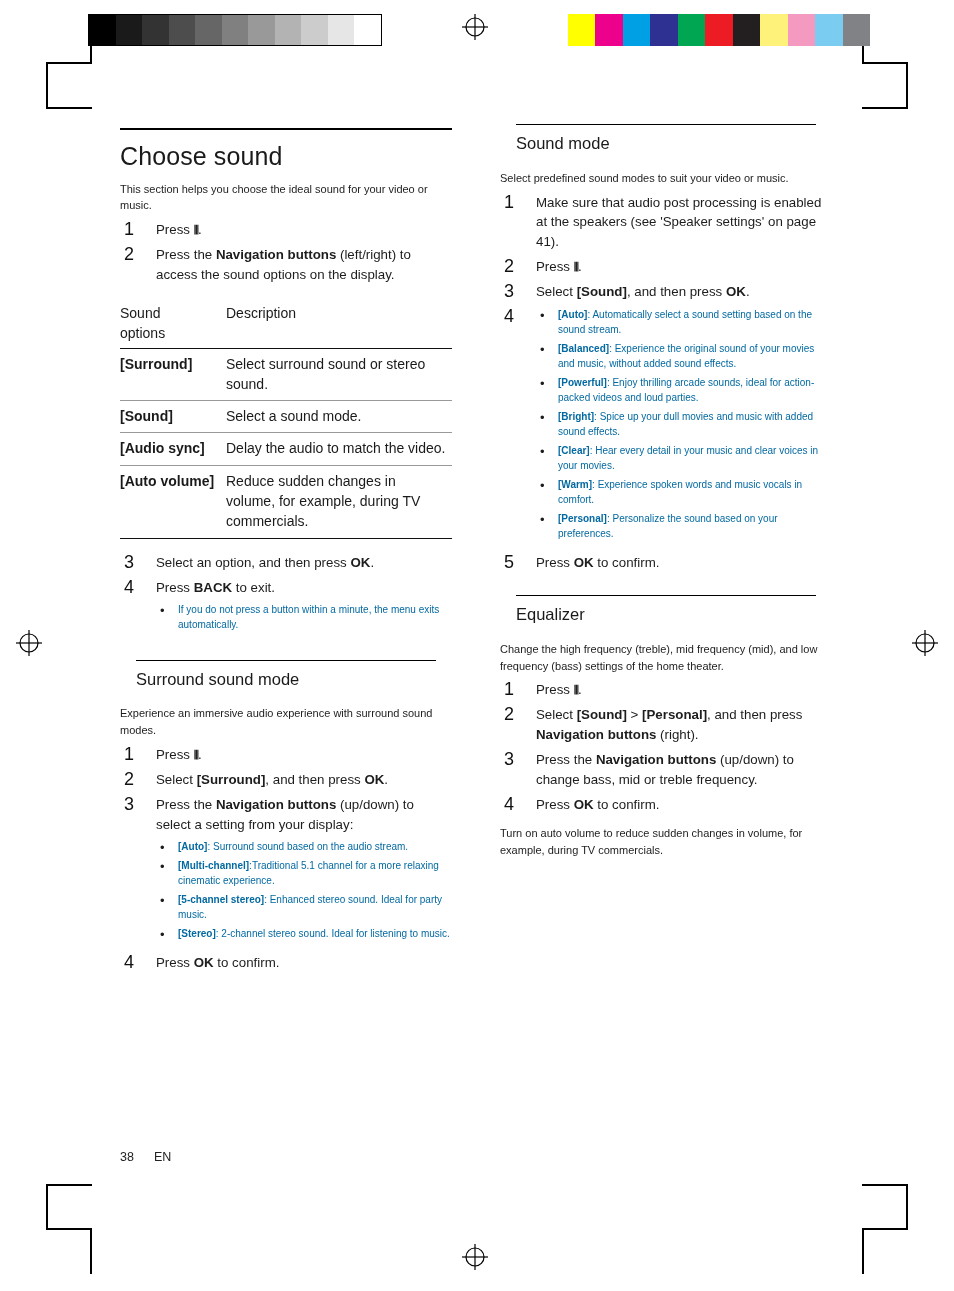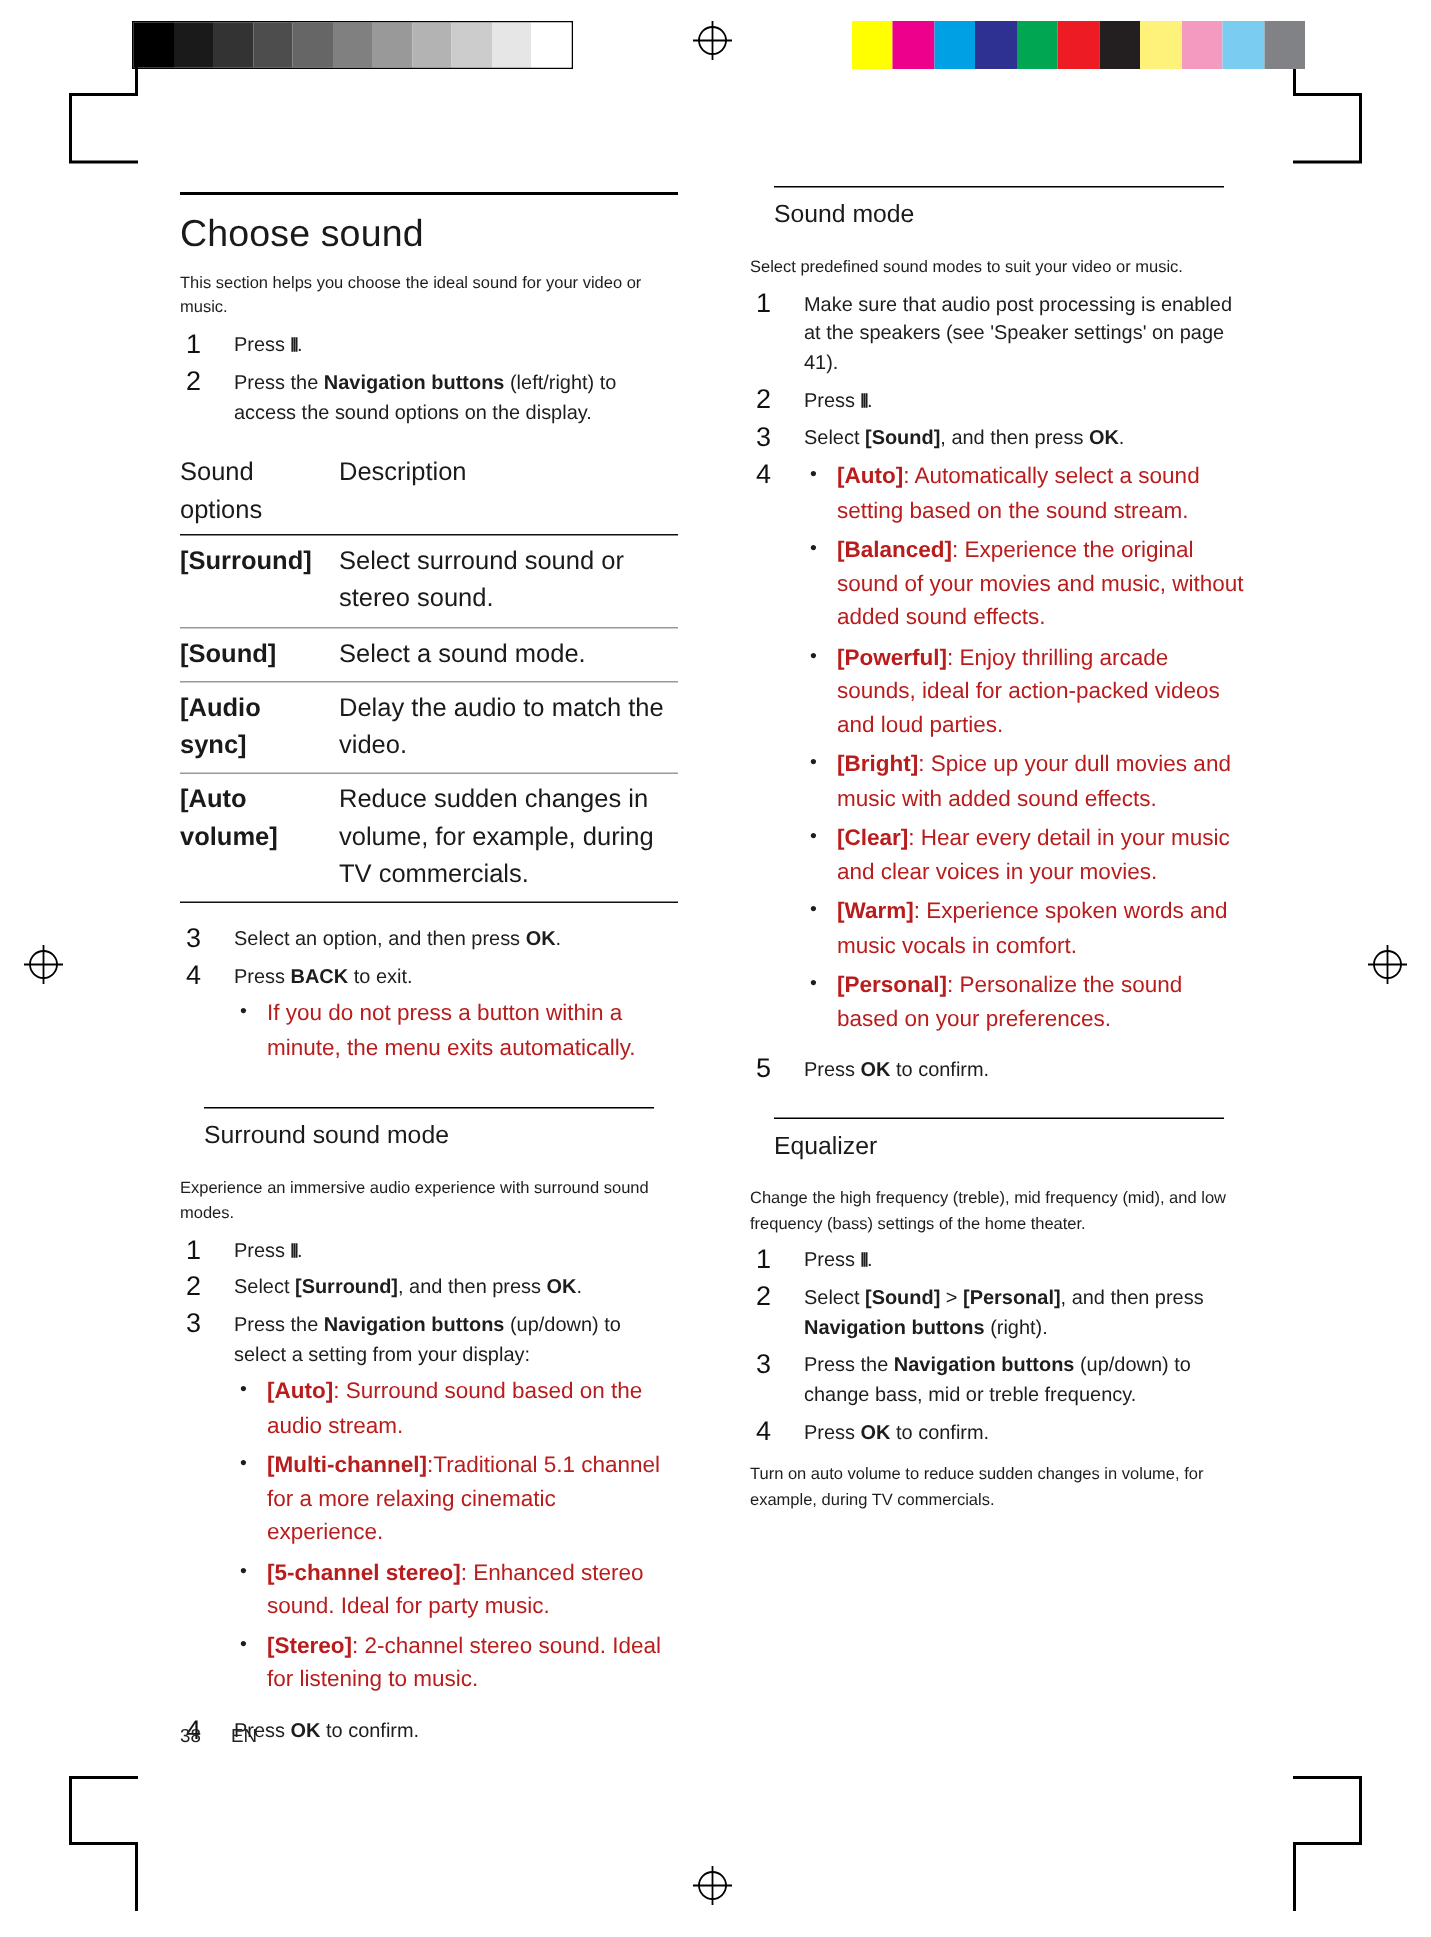--- a/index.html
+++ b/index.html
@@ -75,7 +75,7 @@
   
   table.opts {
     width:100%; border-collapse:collapse; margin-top:14px;
-    font-size:17px; line-height:1.45;
+    font-size:14px; line-height:1.45;
   }
   table.opts th {
     text-align:left; font-weight:400; padding:4px 6px 4px 0; vertical-align:top;

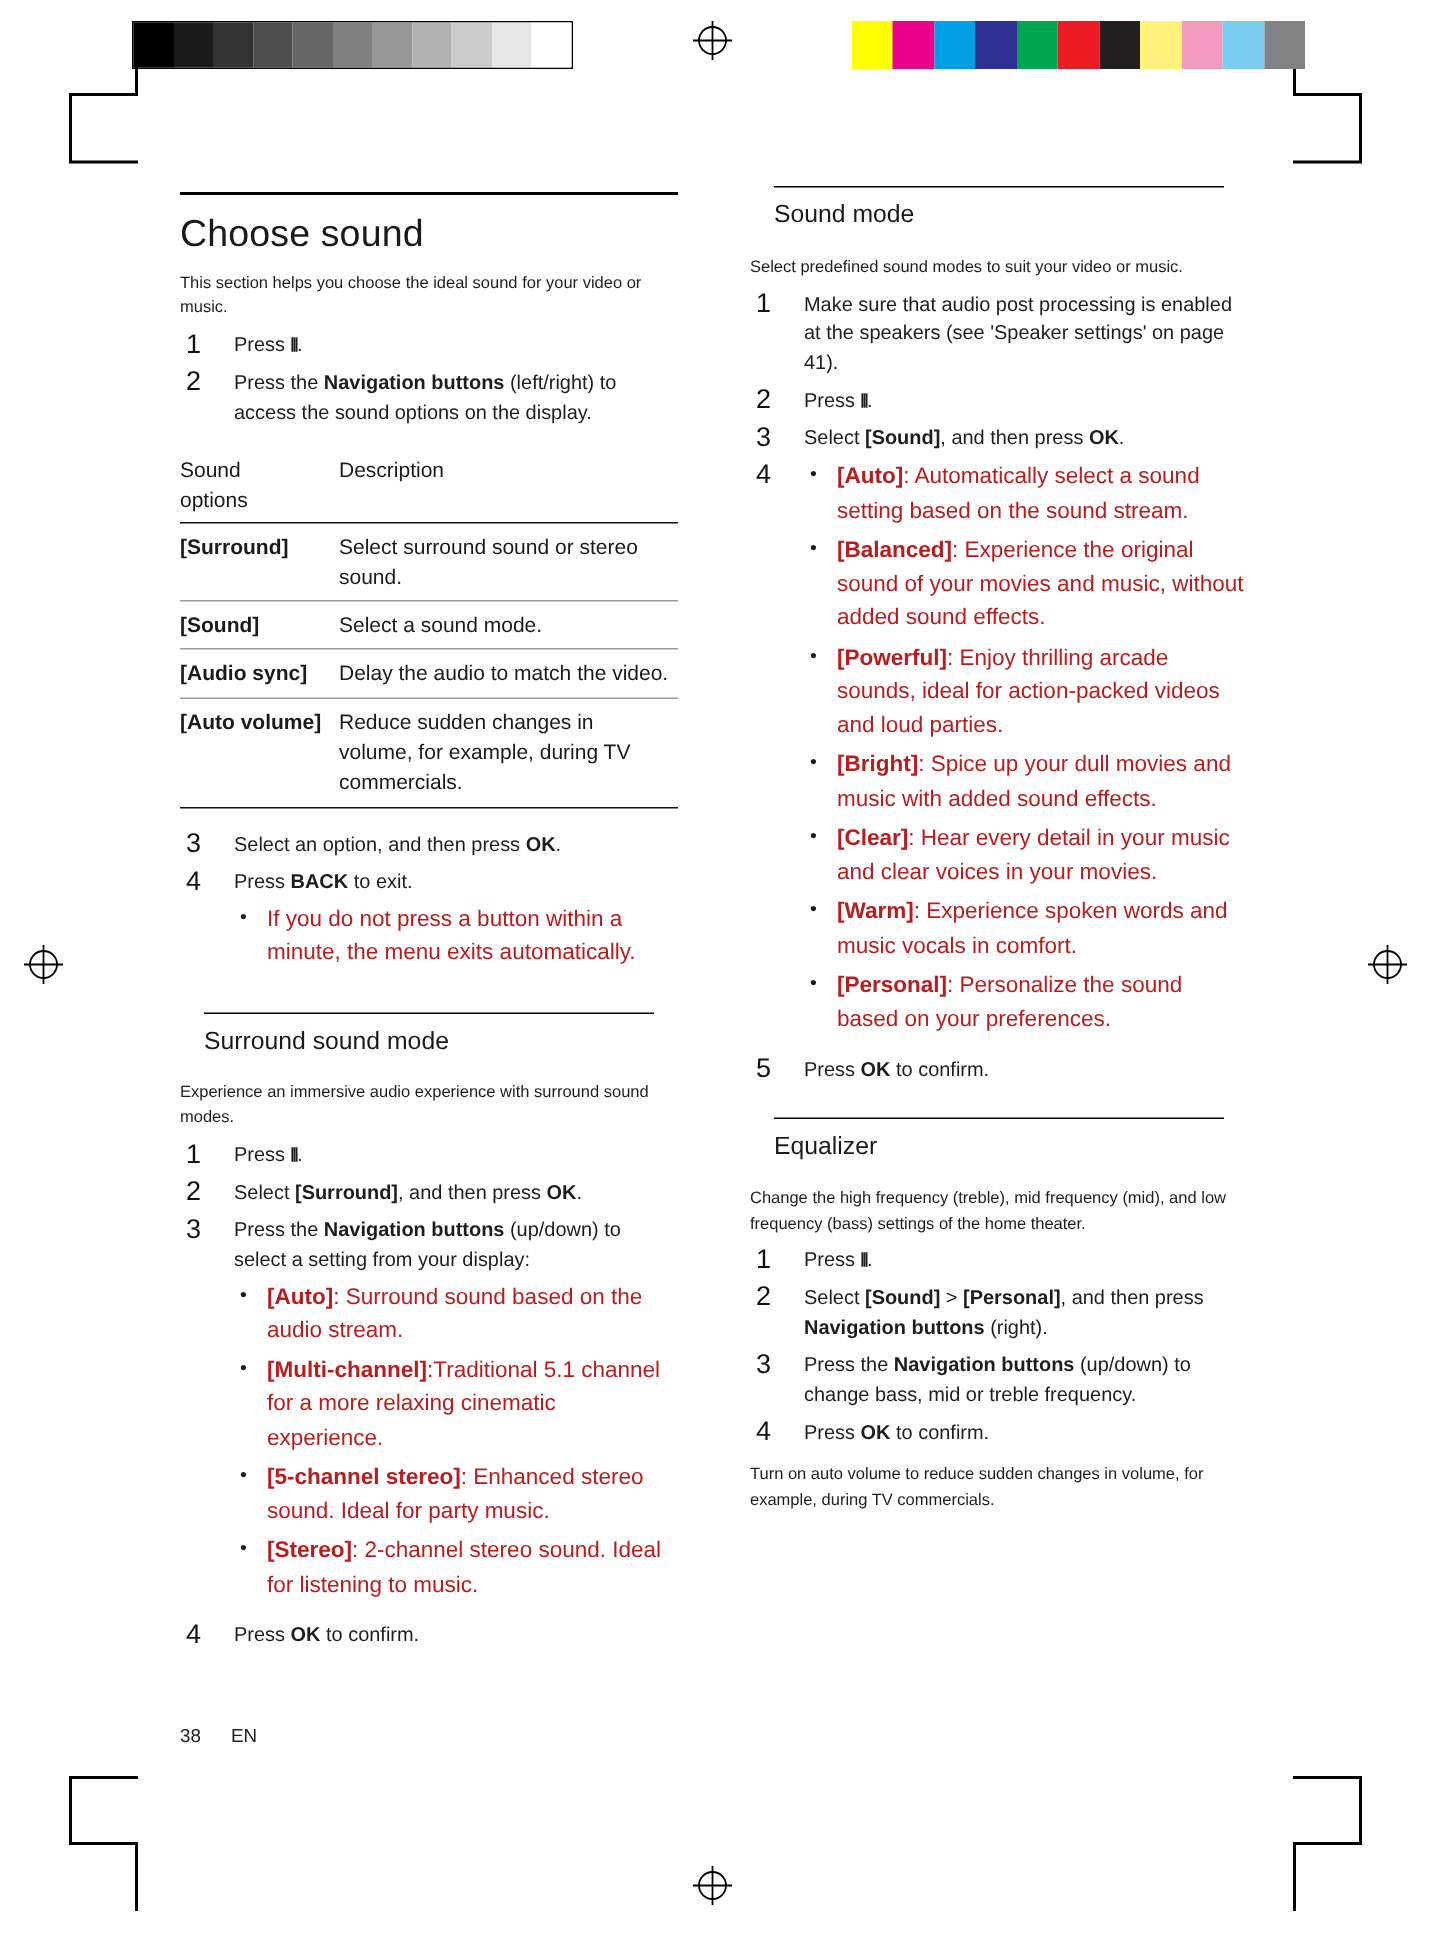--- a/index.html
+++ b/index.html
@@ -63,7 +63,7 @@
   ul.bul { list-style:none; margin:3px 0 0 0; padding:0; }
   ul.bul > li {
     position:relative; padding-left:22px; margin-top:4px;
-    font-size:15px; line-height:1.5; color:#b91c1c;
+    font-size:10px; line-height:1.5; color:#0369a1;
   }
   ul.bul > li:before {
     content:"\2022"; position:absolute; left:4px; top:-1px; font-size:13px; color:#1d1d1d;

